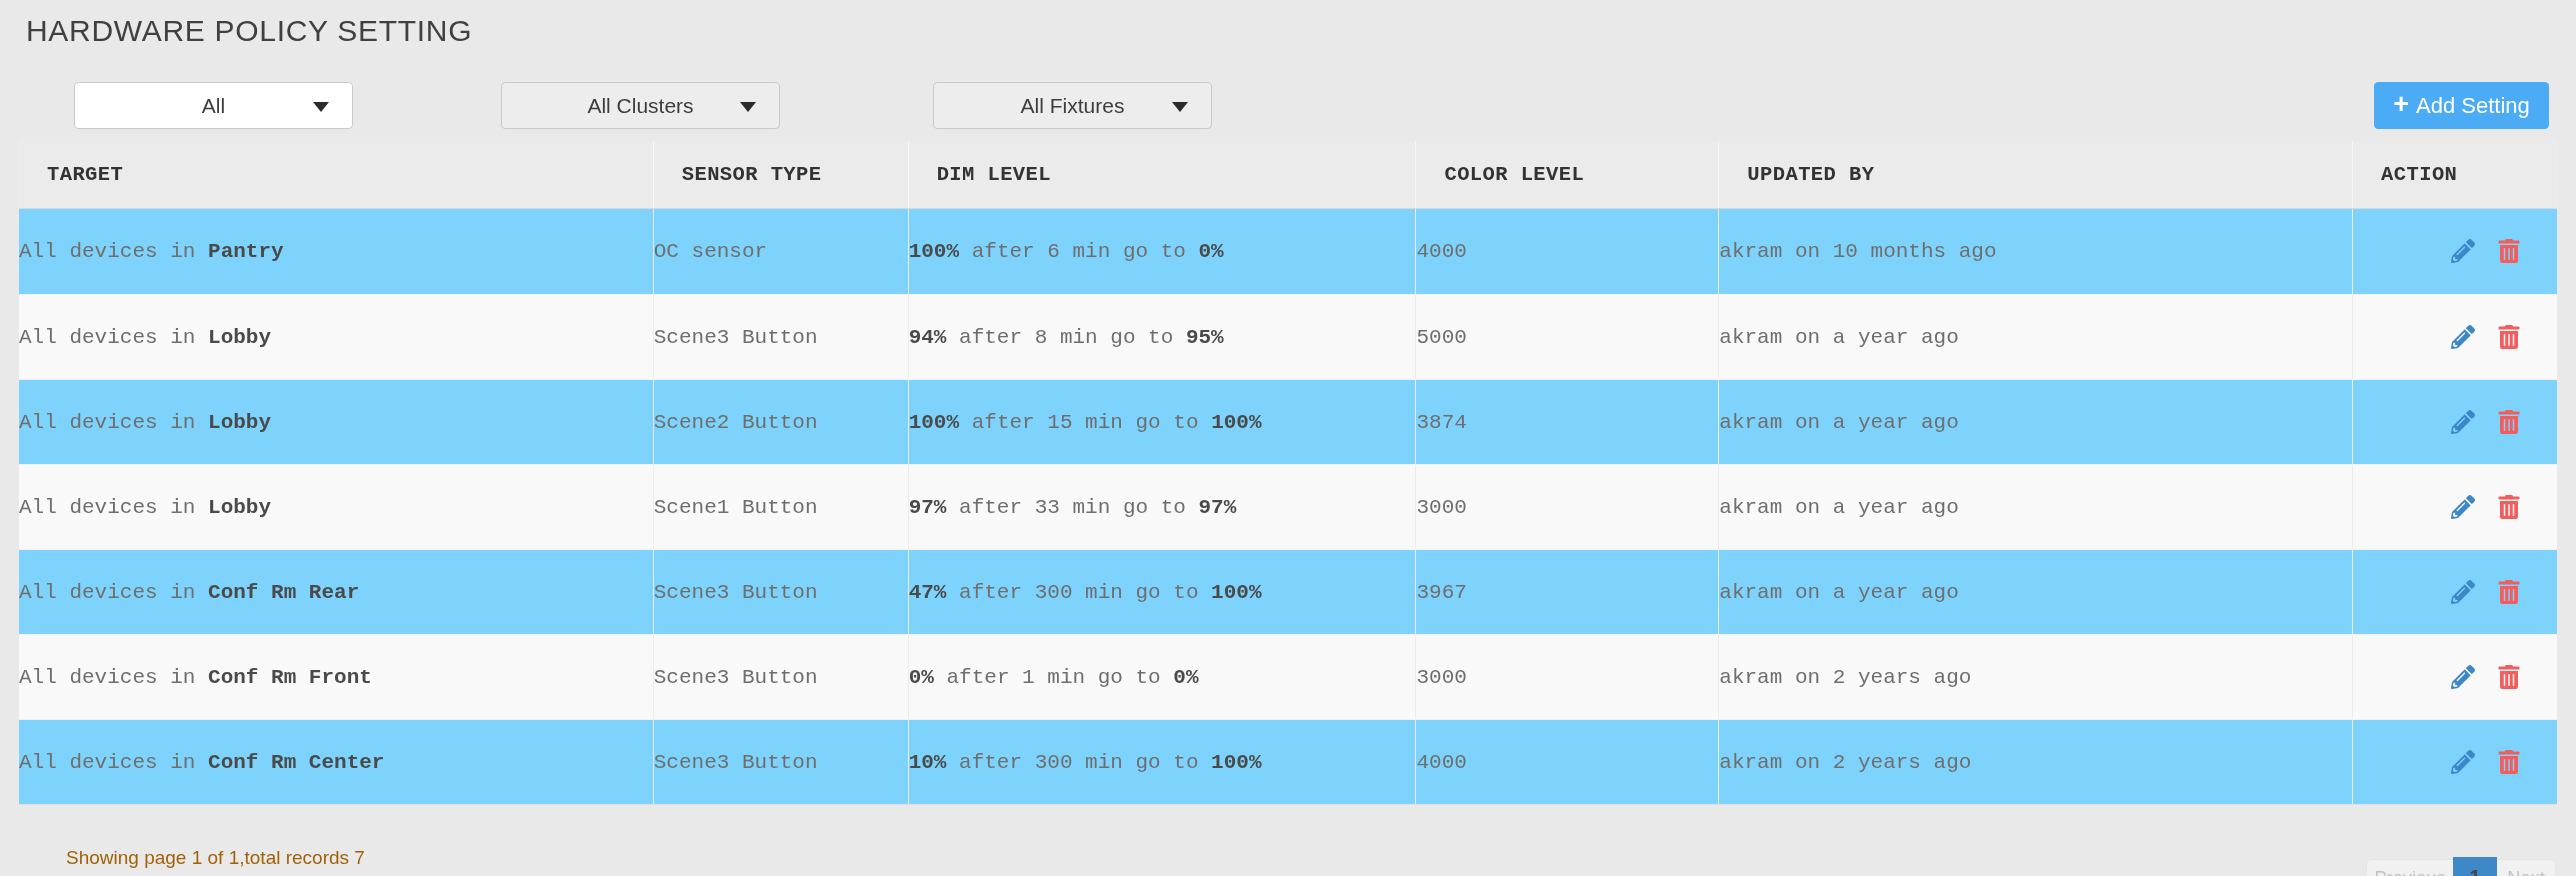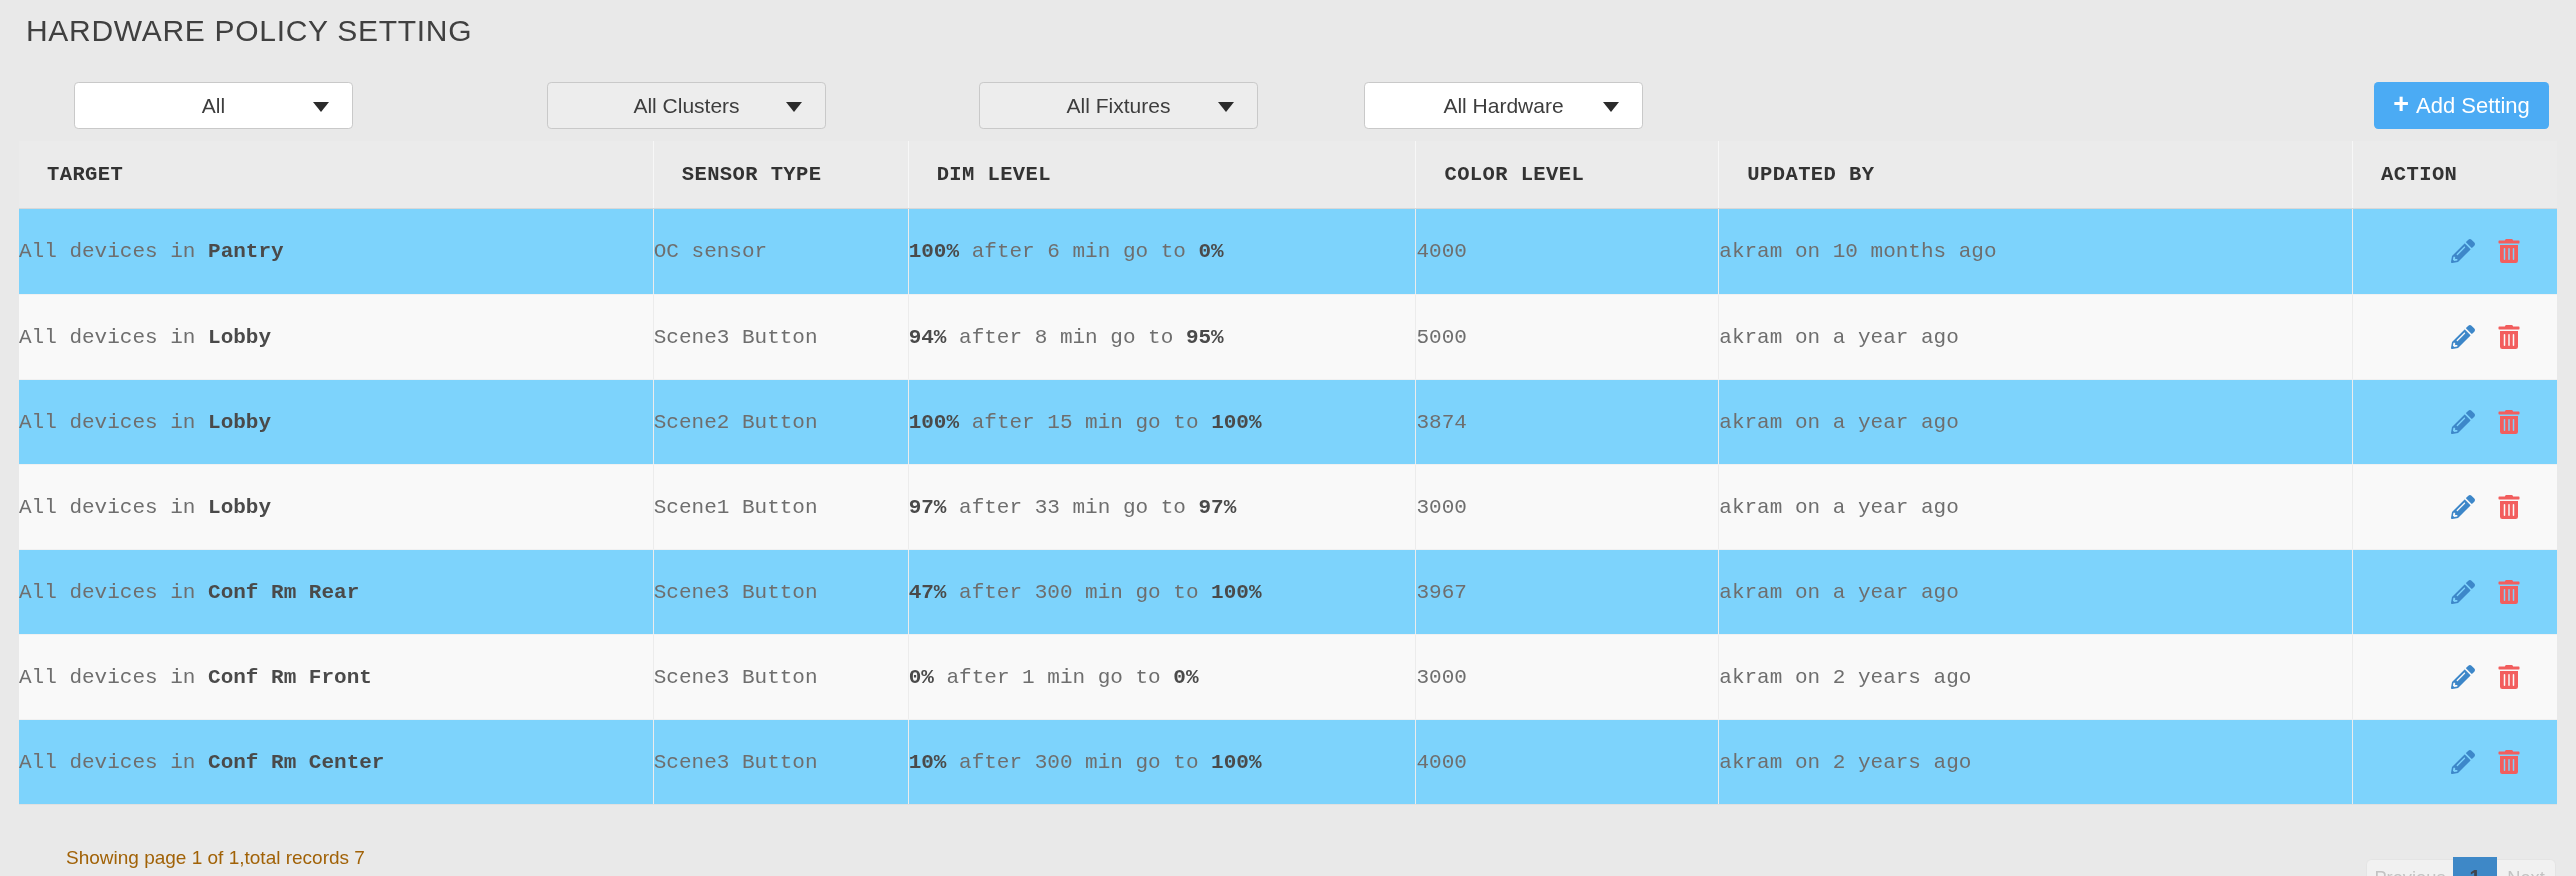--- a/index.html
+++ b/index.html
@@ -14,7 +14,7 @@
   .filter { position:absolute; top:82px; width:279px; height:47px; border:0.7px solid #c9c9c9; border-radius:4.2px;
             display:flex; align-items:center; justify-content:center; font-size:21px; color:#3d3d3d; cursor:pointer; }
   .filter.white { background:#ffffff; }
-  .filter.gray  { background:#ededed;margin-left:46px; }
+  .filter.gray  { background:#ededed; }
   .filter .caret { position:absolute; right:22.6px; top:50%; transform:translateY(-40%); width:0; height:0;
                    border-left:8.5px solid transparent; border-right:8.5px solid transparent; border-top:10px solid #2b2b2b; }
   #filter-0 { left:74px; }

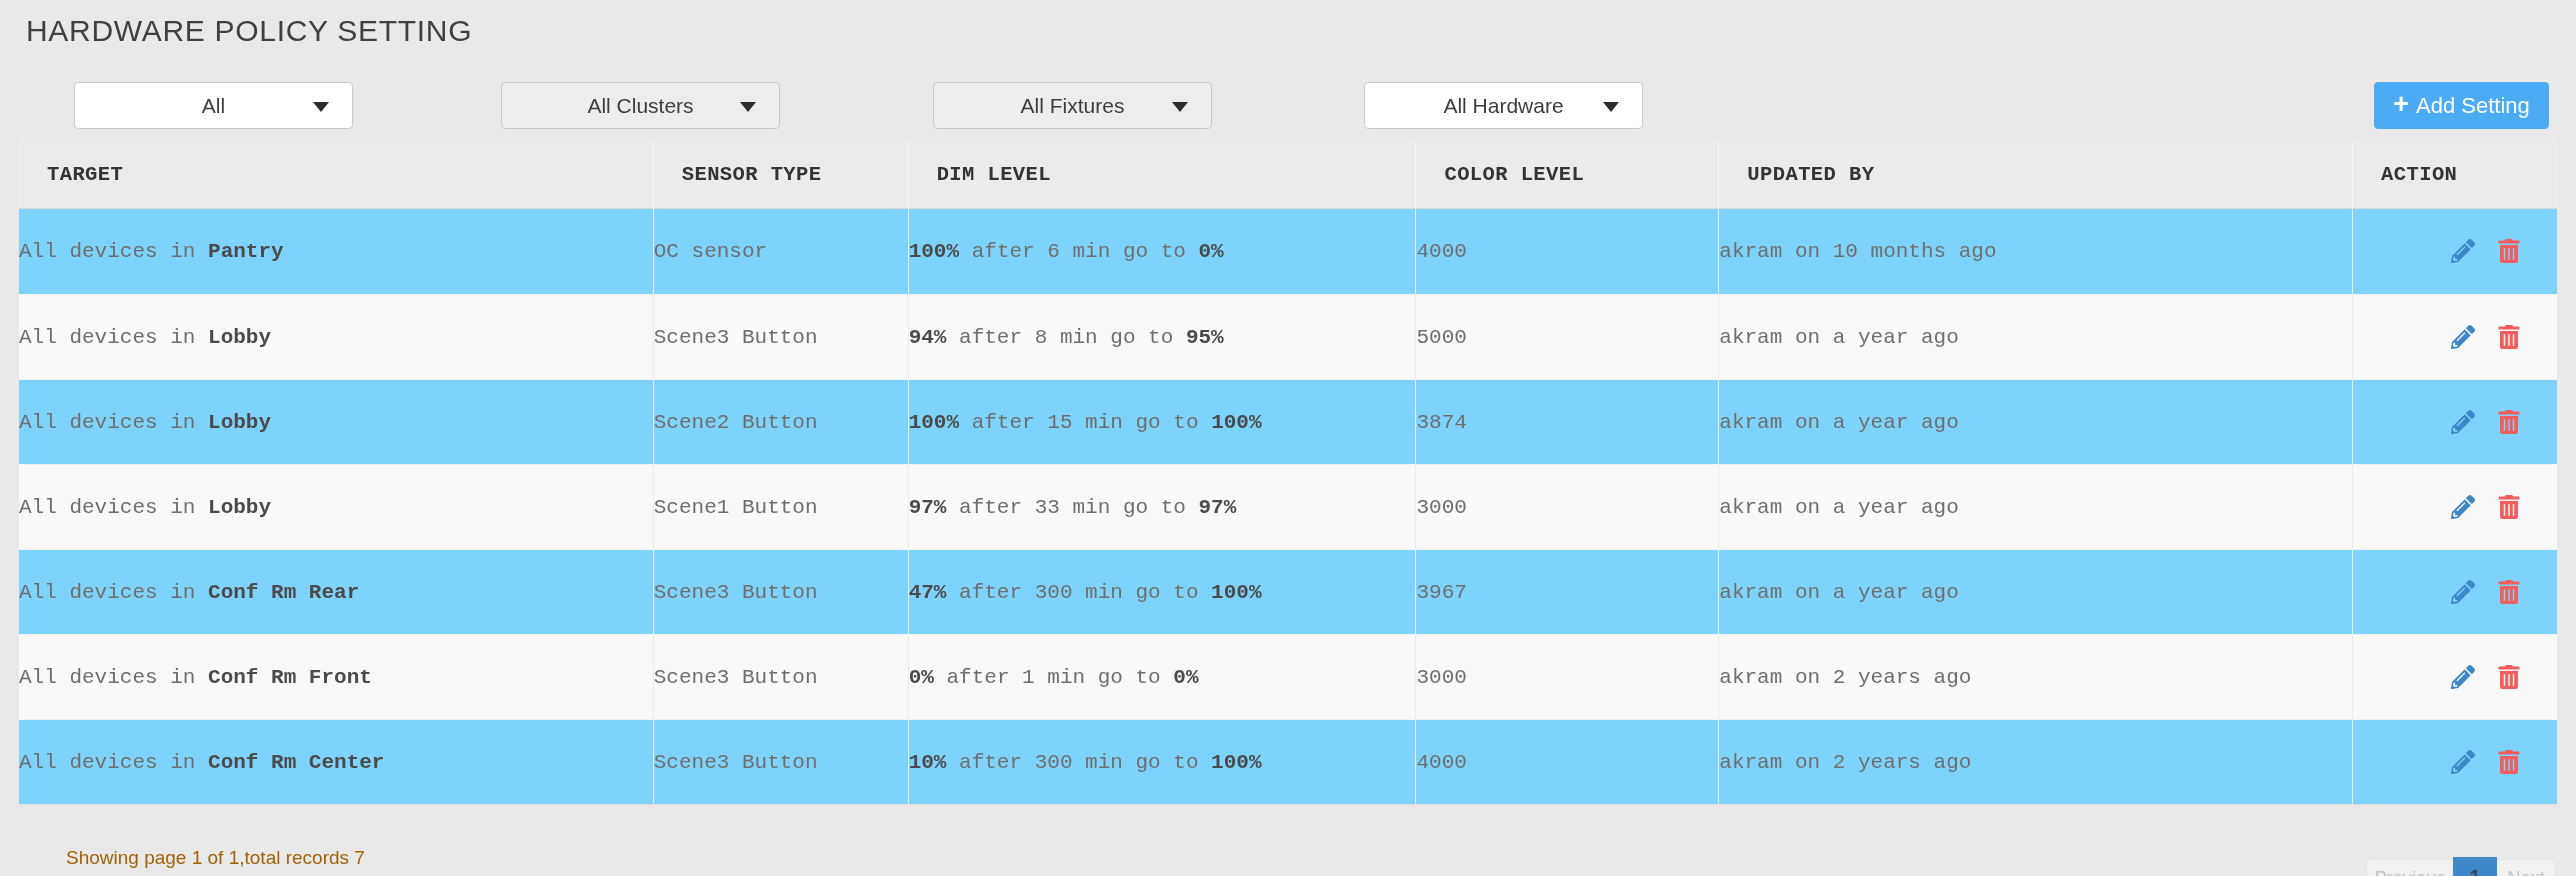--- a/index.html
+++ b/index.html
@@ -79,10 +79,6 @@
     <span>All Fixtures</span>
     <span class="caret"></span>
   </div>
-  <div class="filter white" id="filter-3">
-    <span>All Hardware</span>
-    <span class="caret"></span>
-  </div>
 
   <button class="add-btn">
     <span class="plus">+</span>

